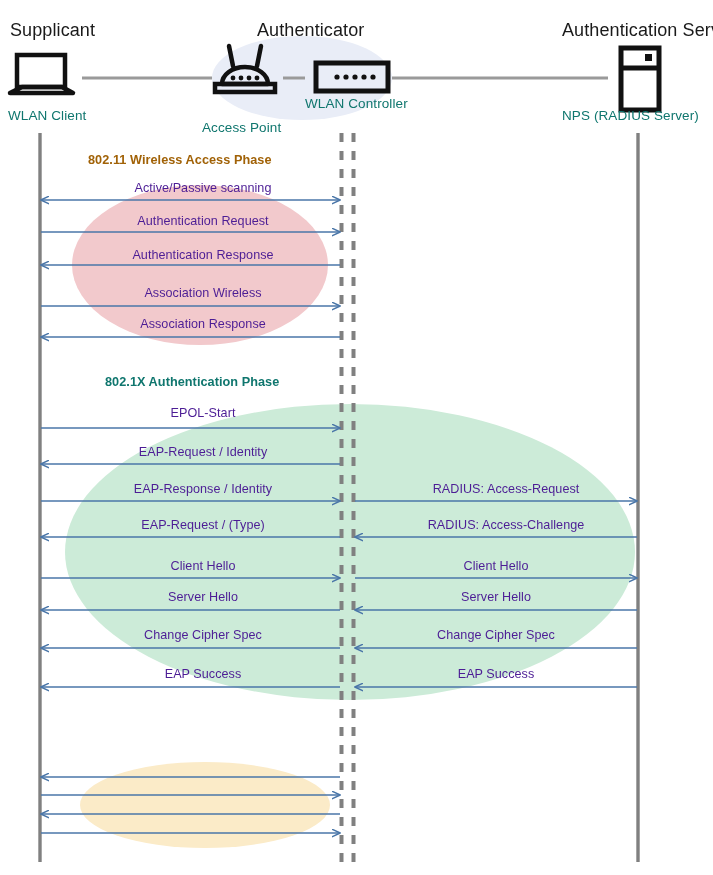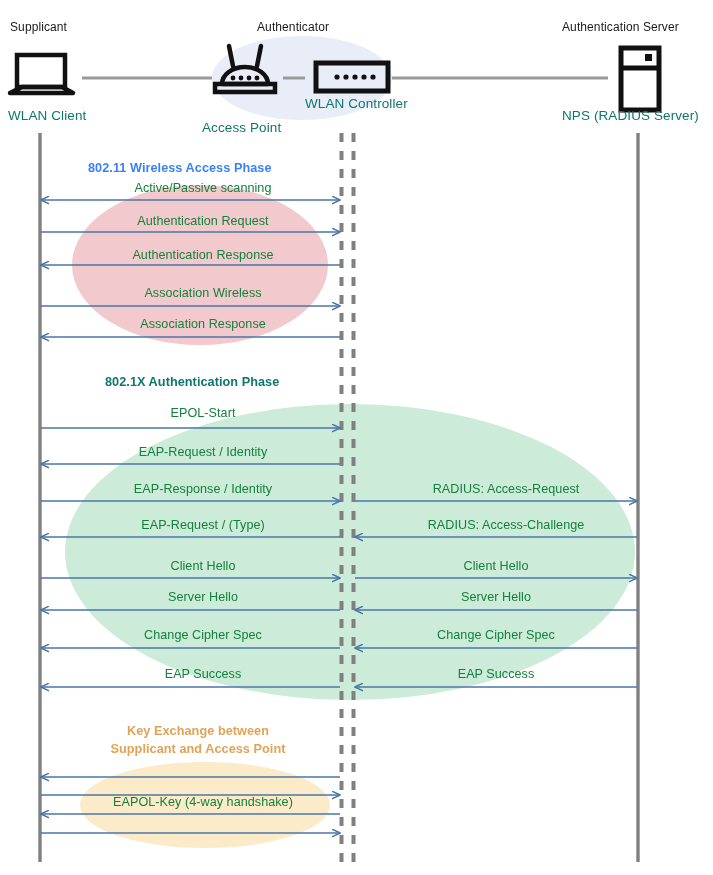--- a/index.html
+++ b/index.html
@@ -20,7 +20,7 @@
   
   .role-label{
     position:absolute;
-    font-size:12px;
+    font-size:18px;
     color:#1a1a1a;
     white-space:nowrap;
     letter-spacing:.1px;

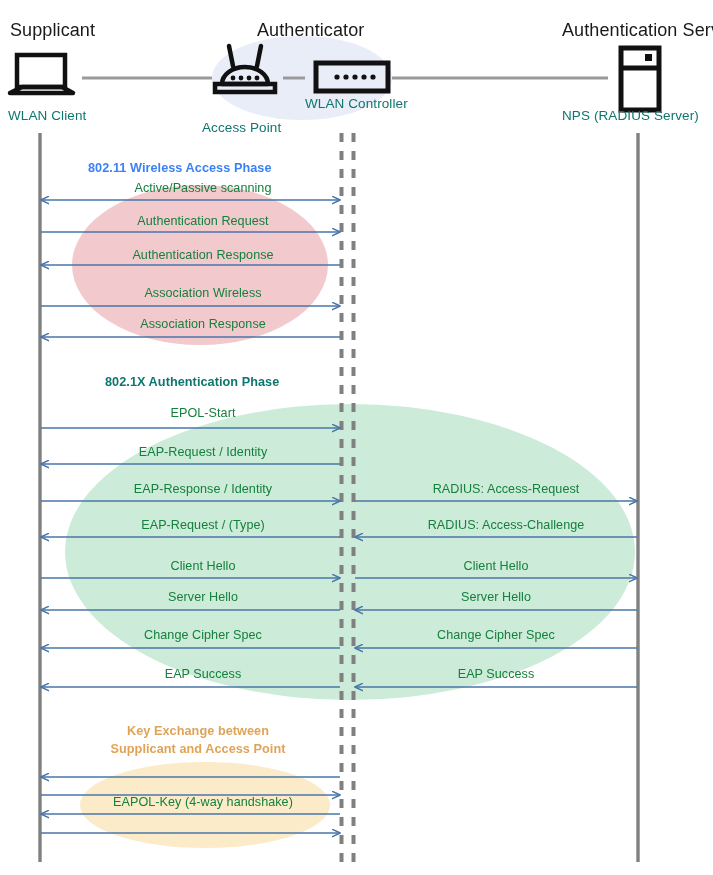--- a/index.html
+++ b/index.html
@@ -162,7 +162,7 @@
   <div class="node-label" style="left:305px; top:96px;">WLAN Controller</div>
   <div class="node-label" style="left:562px; top:108px;">NPS (RADIUS Server)</div>
 
-  <div class="phase-title" style="left:88px; top:161px; color:#3b82f6;">802.11 Wireless Access Phase</div>
+  <div class="phase-title" style="left:88px; top:153px; color:#a16207;">802.11 Wireless Access Phase</div>
 
   <div class="phase-title" style="left:105px; top:375px; color:#0f766e;">802.1X Authentication Phase</div>
 

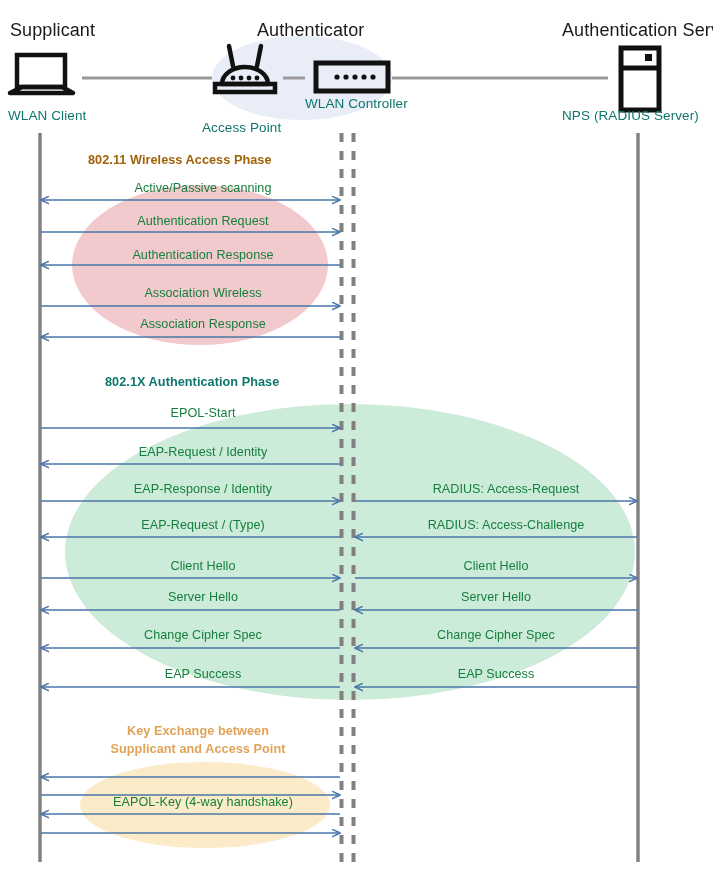--- a/index.html
+++ b/index.html
@@ -48,7 +48,7 @@
   .msg-label{
     position:absolute;
     font-size:12.6px;
-    color:#15803d;
+    color:#4c1d95;
     white-space:nowrap;
     text-align:left;
     letter-spacing:.05px;

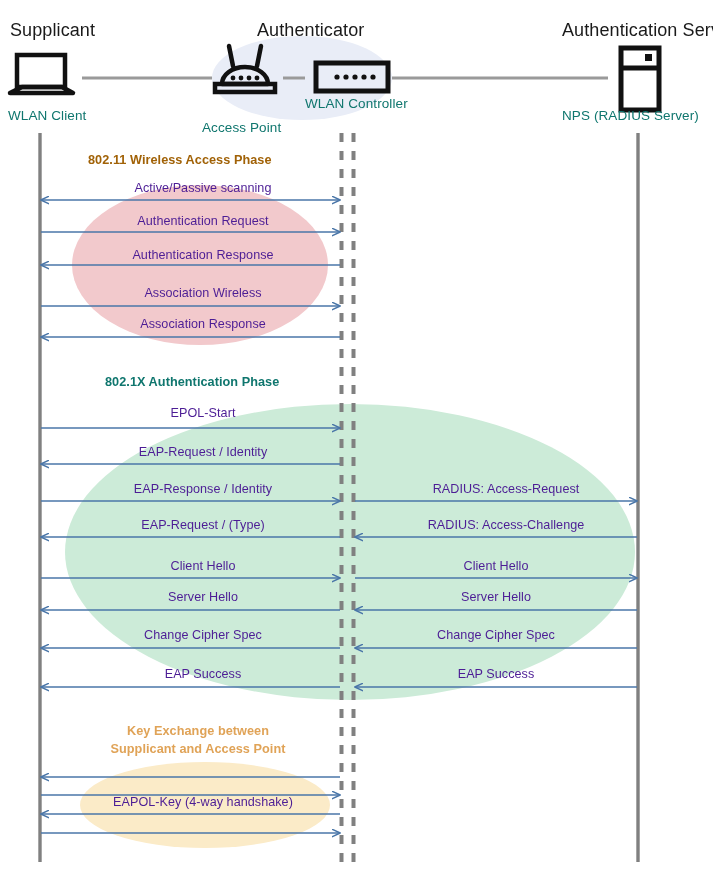--- a/index.html
+++ b/index.html
@@ -166,10 +166,6 @@
 
   <div class="phase-title" style="left:105px; top:375px; color:#0f766e;">802.1X Authentication Phase</div>
 
-  <div class="phase-title two-line" style="left:98px; top:722px; color:#E0A357; width:200px;">
-    <div>Key Exchange between</div>
-    <div>Supplicant and Access Point</div>
-  </div>
 
   <div class="msg-label" style="left:203px; top:181px;">Active/Passive scanning</div>
   <div class="msg-label" style="left:203px; top:214px;">Authentication Request</div>

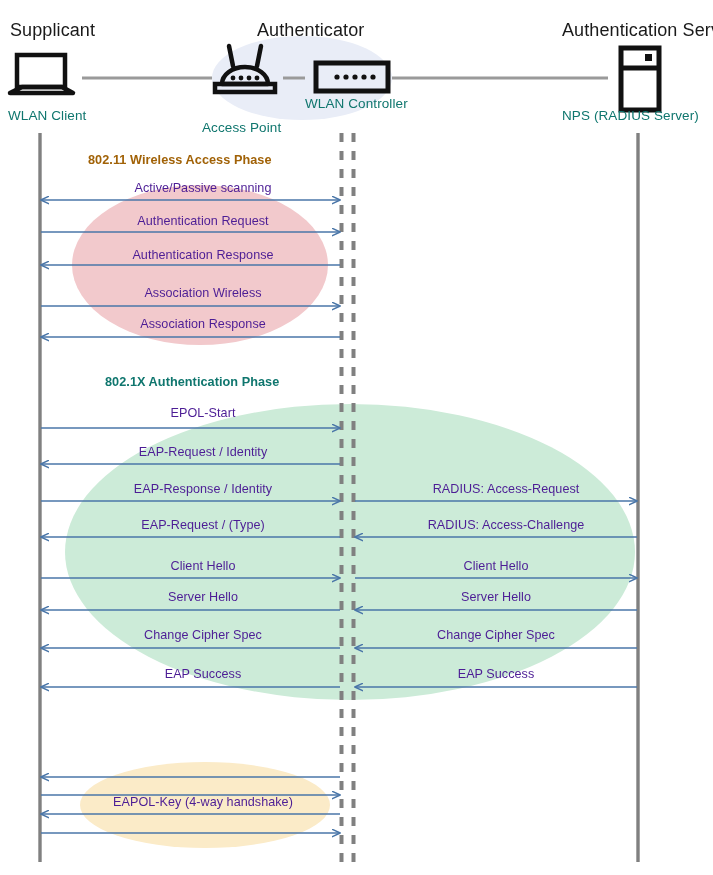--- a/index.html
+++ b/index.html
@@ -189,7 +189,6 @@
   <div class="msg-label" style="left:496px; top:628px;">Change Cipher Spec</div>
   <div class="msg-label" style="left:496px; top:667px;">EAP Success</div>
 
-  <div class="msg-label" style="left:203px; top:795px;">EAPOL-Key (4-way handshake)</div>
 
 </div>
 

